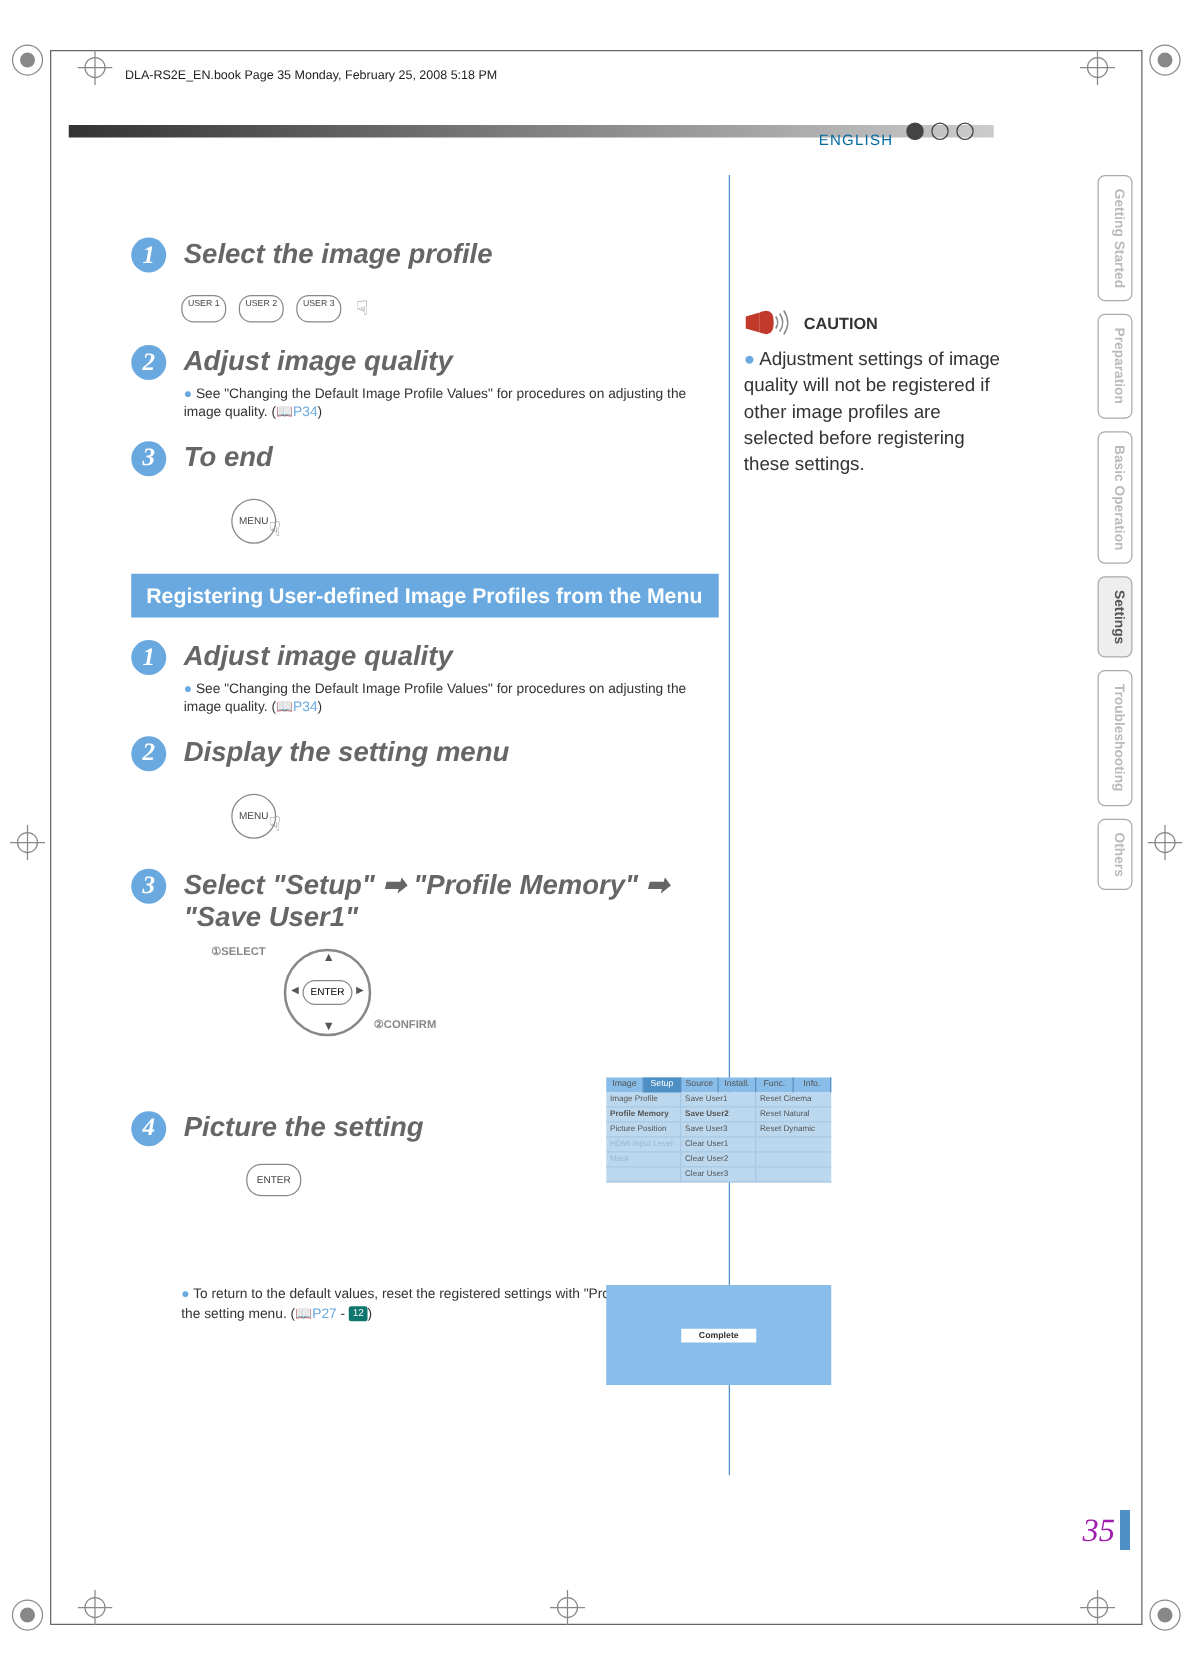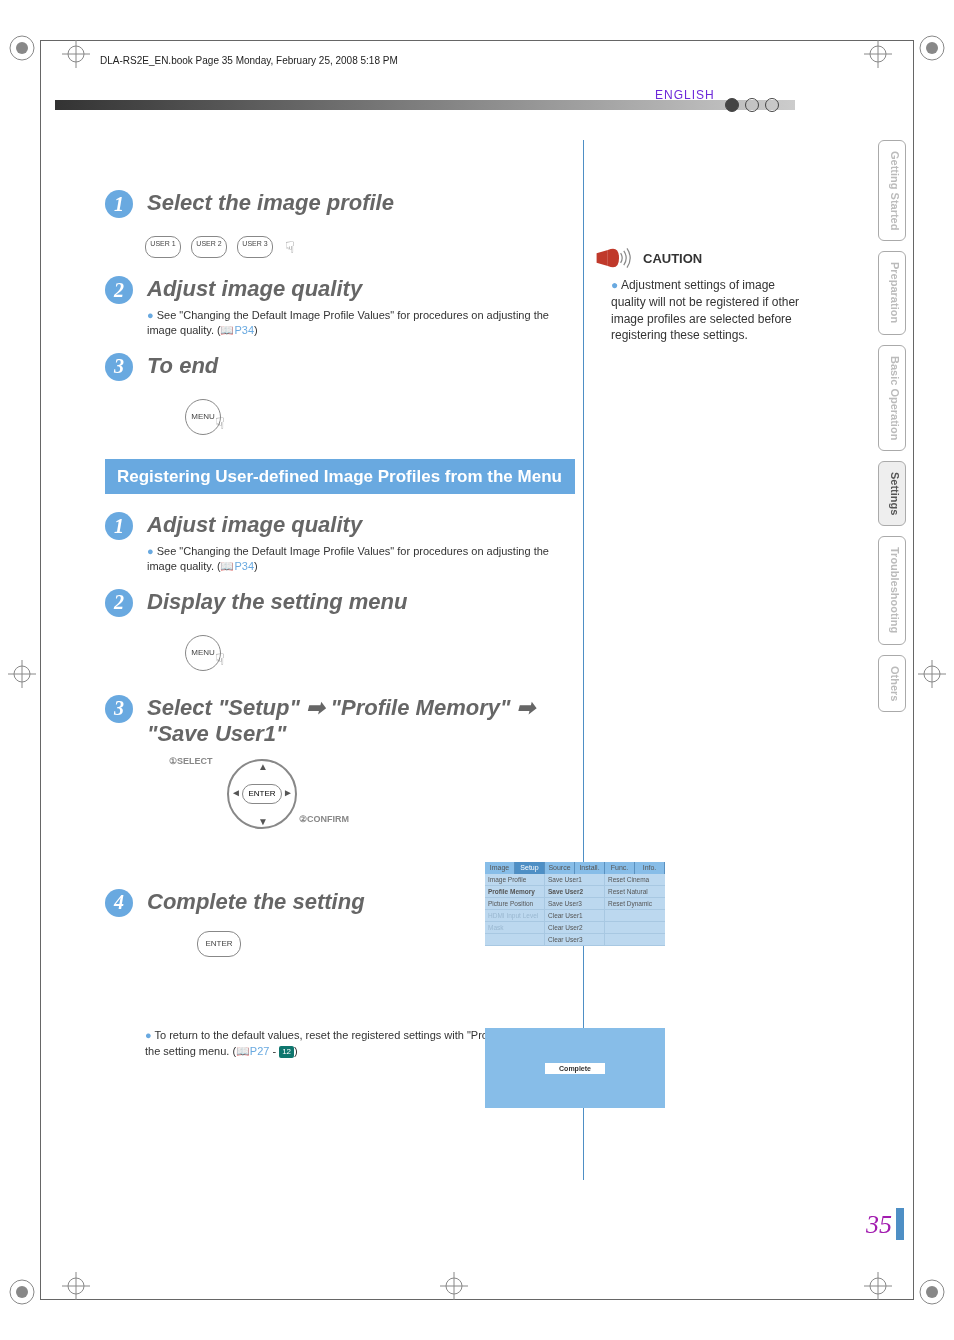--- a/index.html
+++ b/index.html
@@ -29,9 +29,9 @@
   }
   .english-label {
     position: absolute;
-    top: 88px; left: 655px;
+    top: 105px; left: 655px;
     font-size: 12px;
-    color: #6d28d9;
+    color: #0369a1;
     letter-spacing: 1px;
     text-align: right;
   }

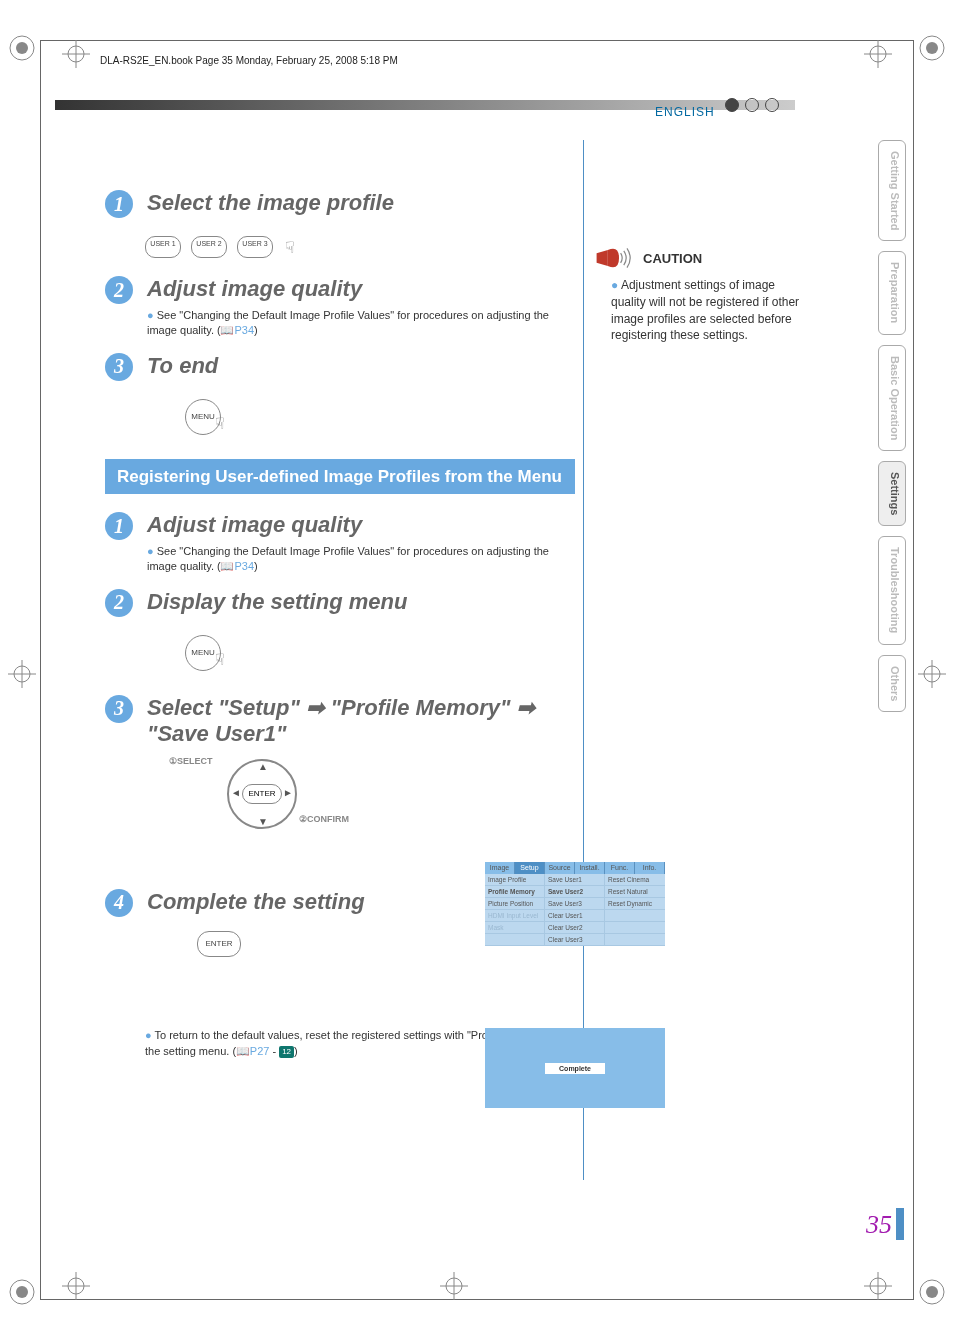--- a/index.html
+++ b/index.html
@@ -220,7 +220,7 @@
   }
   .megaphone svg { width: 100%; height: 100%; }
   .caution-title { font-weight: bold; font-size: 13px; color: #333; }
-  .caution-text { font-size: 12px; color: #333; line-height: 1.4; margin-left: 16px; }
+  .caution-text { font-size: 15px; color: #333; line-height: 1.4; }
   .side-tabs {
     position: absolute;
     top: 140px; right: 48px;

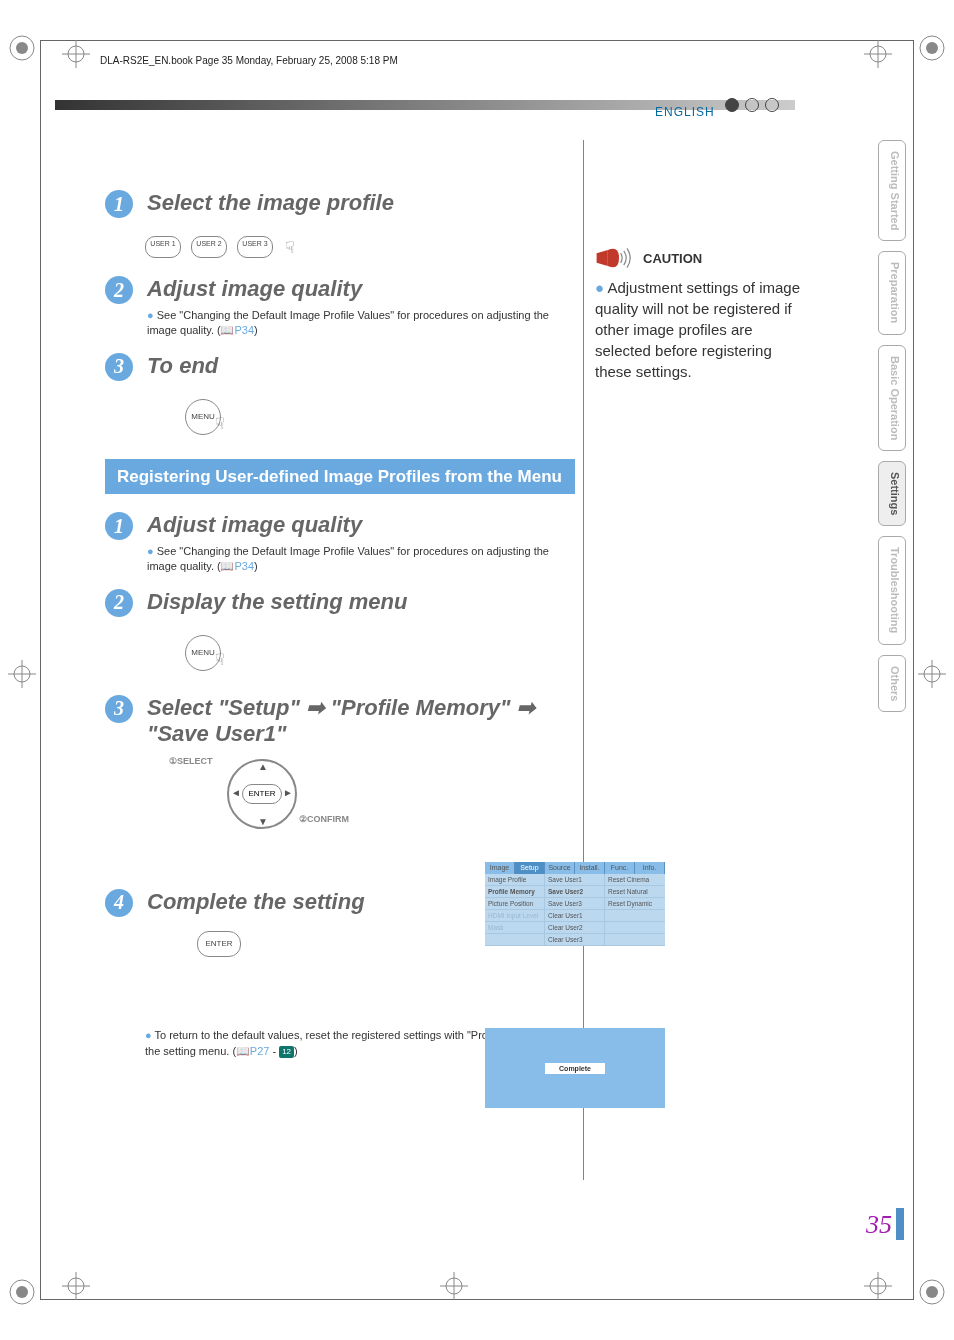--- a/index.html
+++ b/index.html
@@ -444,7 +444,7 @@
   <div class="step" style="margin-top:30px;position:relative;">
     <div class="step-num">4</div>
     <div class="step-body">
-      <div class="step-title">Complete the setting</div>
+      <div class="step-title">Picture the setting</div>
       <div style="margin:16px 0 10px 50px;">
         <div class="round-btn" style="width:44px;height:26px;border-radius:12px;">
           <span>ENTER</span>

